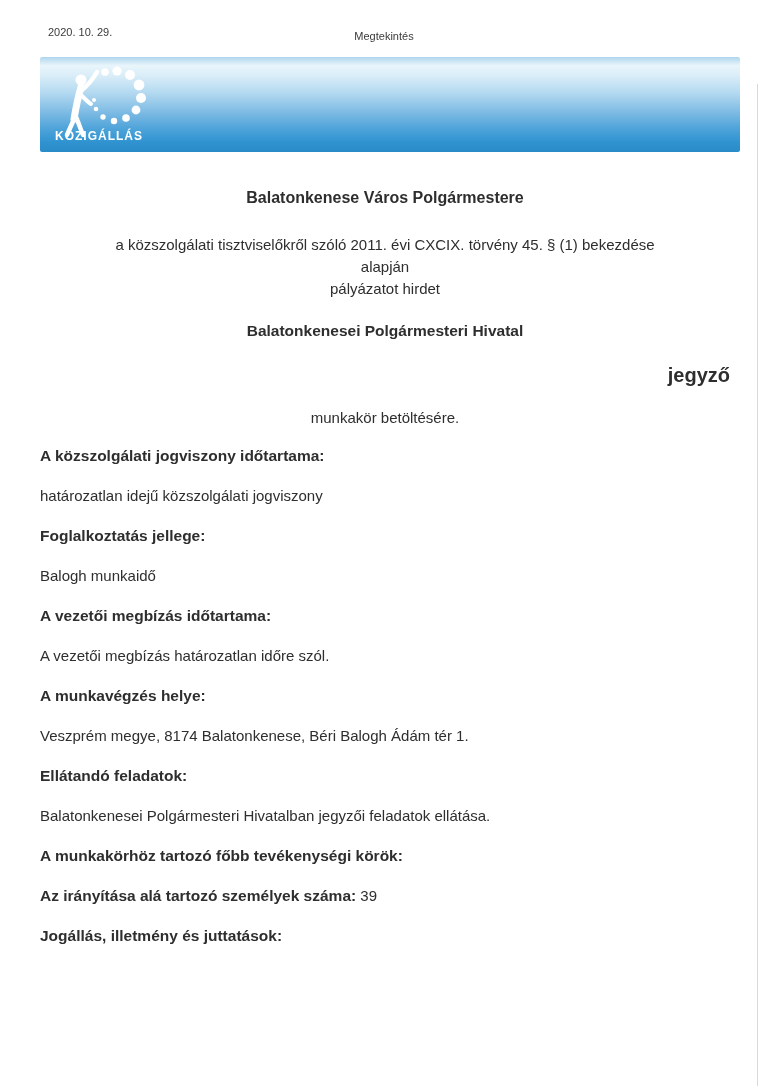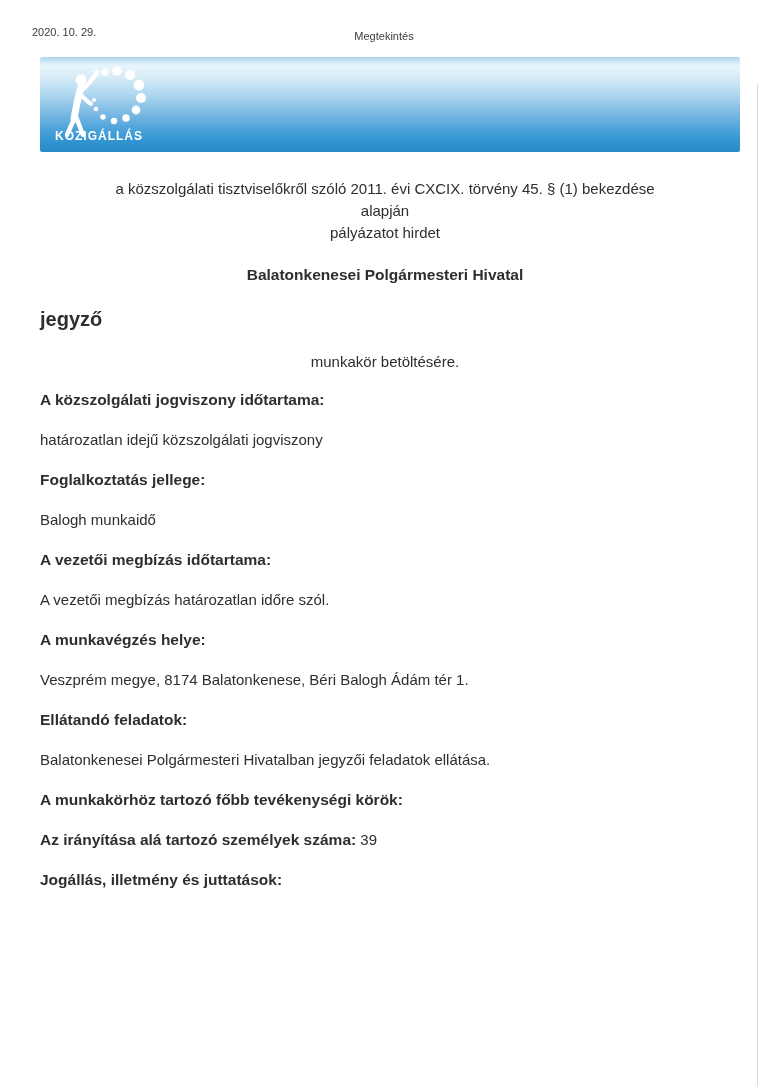--- a/index.html
+++ b/index.html
@@ -21,7 +21,7 @@
 
   
   .print-header { position: relative; height: 14px; margin-top: 26px; font-size: 11px; color: #3a3a3a; }
-  .print-date { position: absolute; left: 32px; top: 0; }
+  .print-date { position: absolute; left: 48px; top: 0; }
   .print-title { position: absolute; left: 0; right: 0; top: 4px; text-align: center; }
 
   

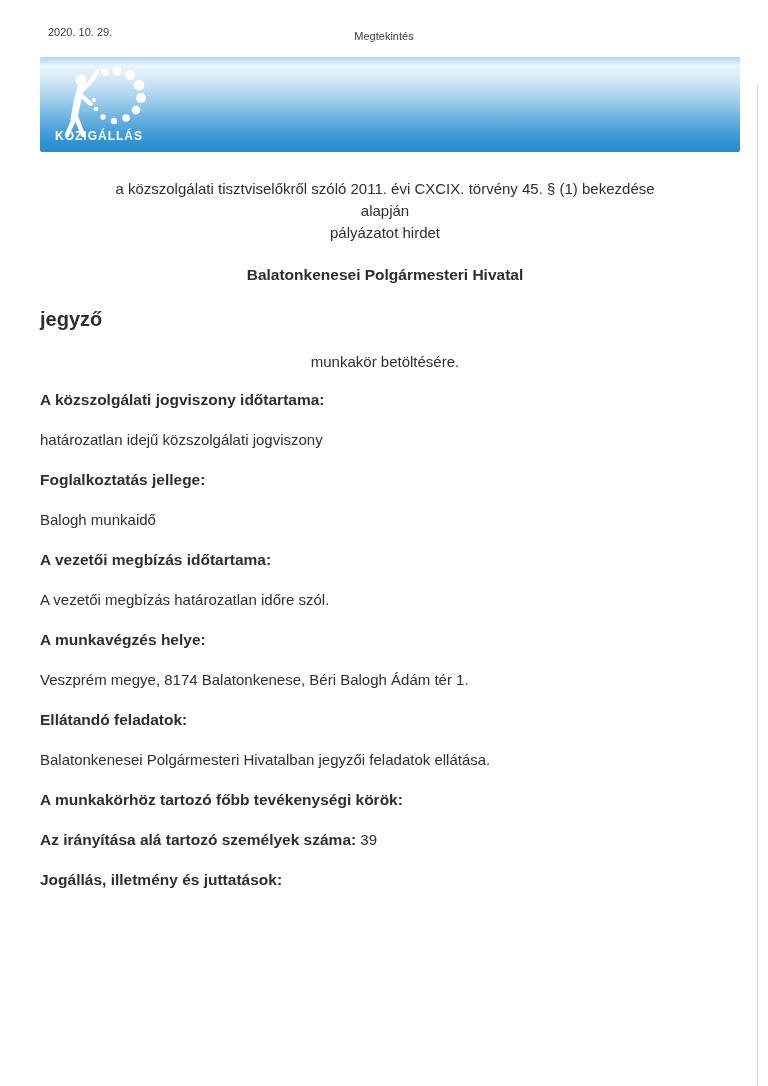--- a/index.html
+++ b/index.html
@@ -93,6 +93,7 @@
   </div>
 
   <div class="doc">
+    <div class="doc-title">Balatonkenese Város Polgármestere</div>
 
     <div class="intro">
       <div>a közszolgálati tisztviselőkről szóló 2011. évi CXCIX. törvény 45. § (1) bekezdése</div>

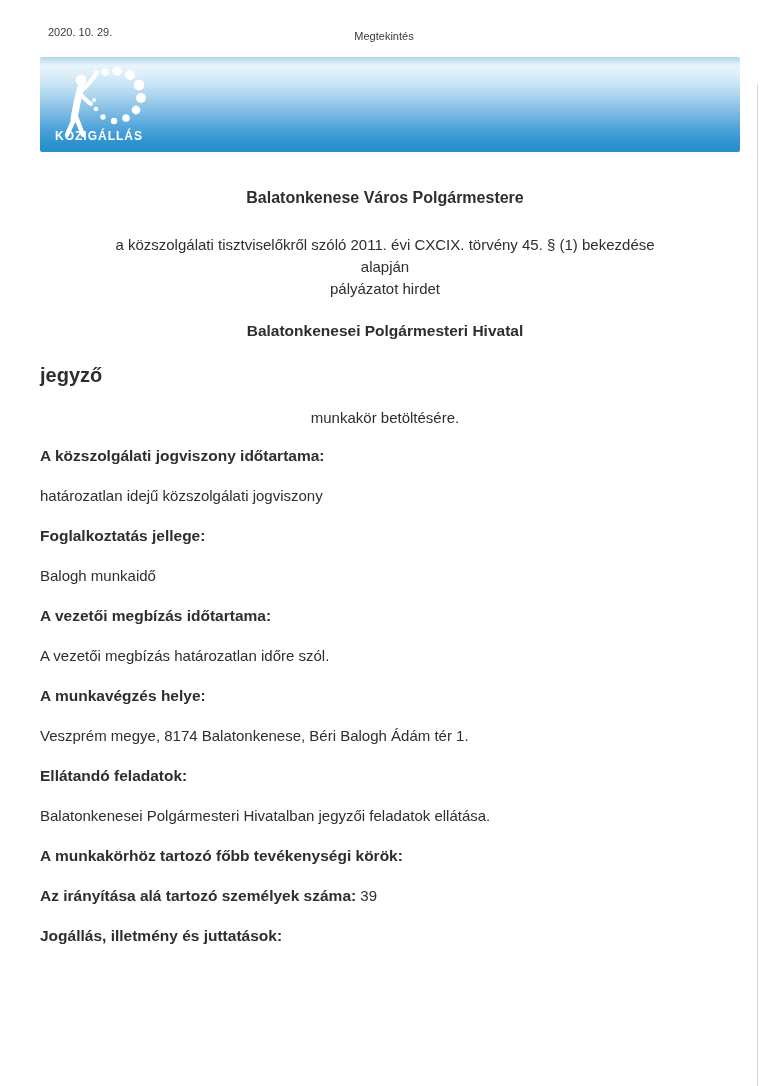--- a/index.html
+++ b/index.html
@@ -45,7 +45,7 @@
   .doc-title { font-size: 16px; font-weight: bold; text-align: center; margin-top: 36px; line-height: 20px; }
   .intro { text-align: center; font-size: 15px; line-height: 22px; margin-top: 26px; }
   .org { text-align: center; font-size: 15.5px; font-weight: bold; margin-top: 20px; line-height: 21px; }
-  .position { text-align: left; font-size: 20px; font-weight: bold; margin-top: 22px; line-height: 24px; }
+  .position { text-align: right; font-size: 20px; font-weight: bold; margin-top: 22px; line-height: 24px; }
   .position-suffix { text-align: center; font-size: 15px; margin-top: 20px; line-height: 21px; }
 
   .sections { margin-top: 17px; }

